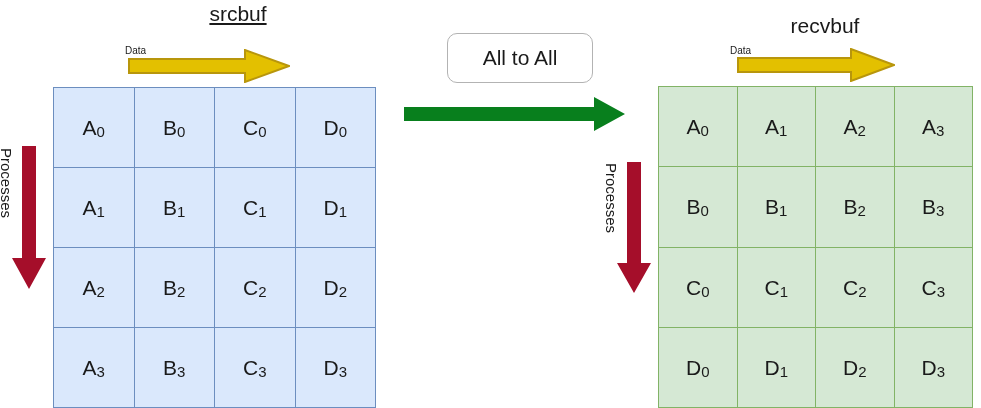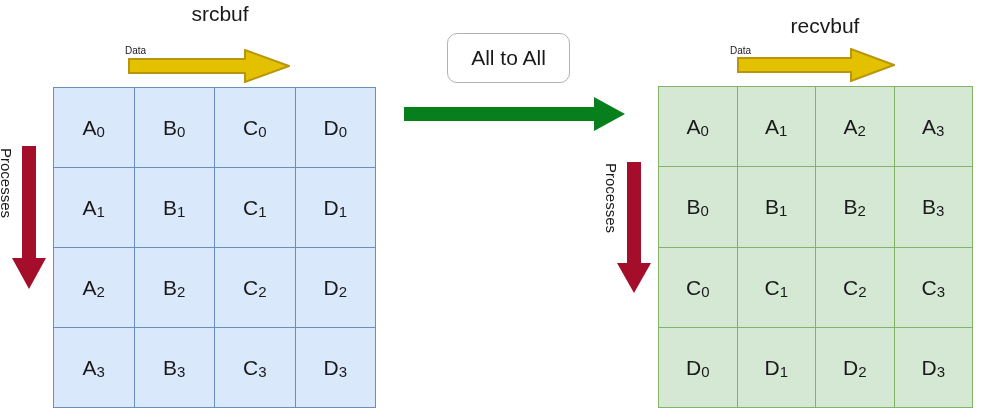--- a/index.html
+++ b/index.html
@@ -32,7 +32,7 @@
     text-align: center;
     white-space: nowrap;
   }
-  #src-title { left: 110px; top: 2px; width: 220px; }
+  #src-title { left: 128px; top: 2px; width: 220px; text-decoration: underline; }
   #recv-title { left: 715px; top: 14px; width: 220px; }
 
   .data-label {

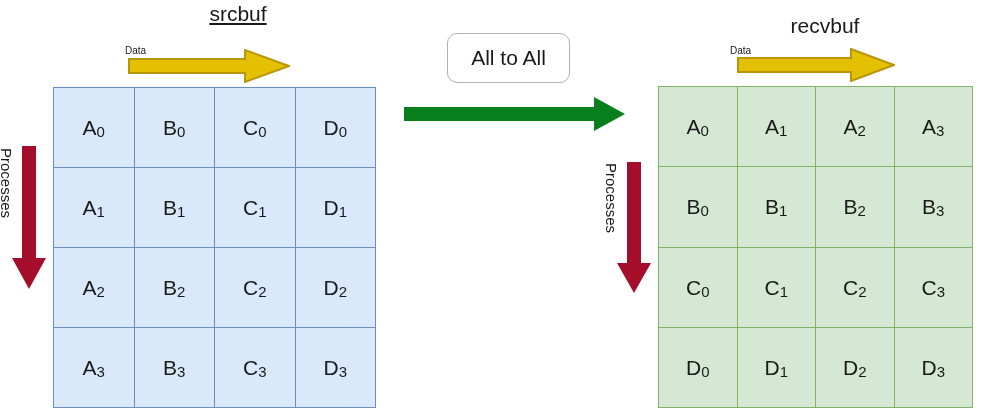--- a/index.html
+++ b/index.html
@@ -130,7 +130,7 @@
     position: absolute;
     left: 447px;
     top: 33px;
-    width: 123px;
+    width: 146px;
     height: 50px;
     box-sizing: border-box;
     background: #ffffff;

